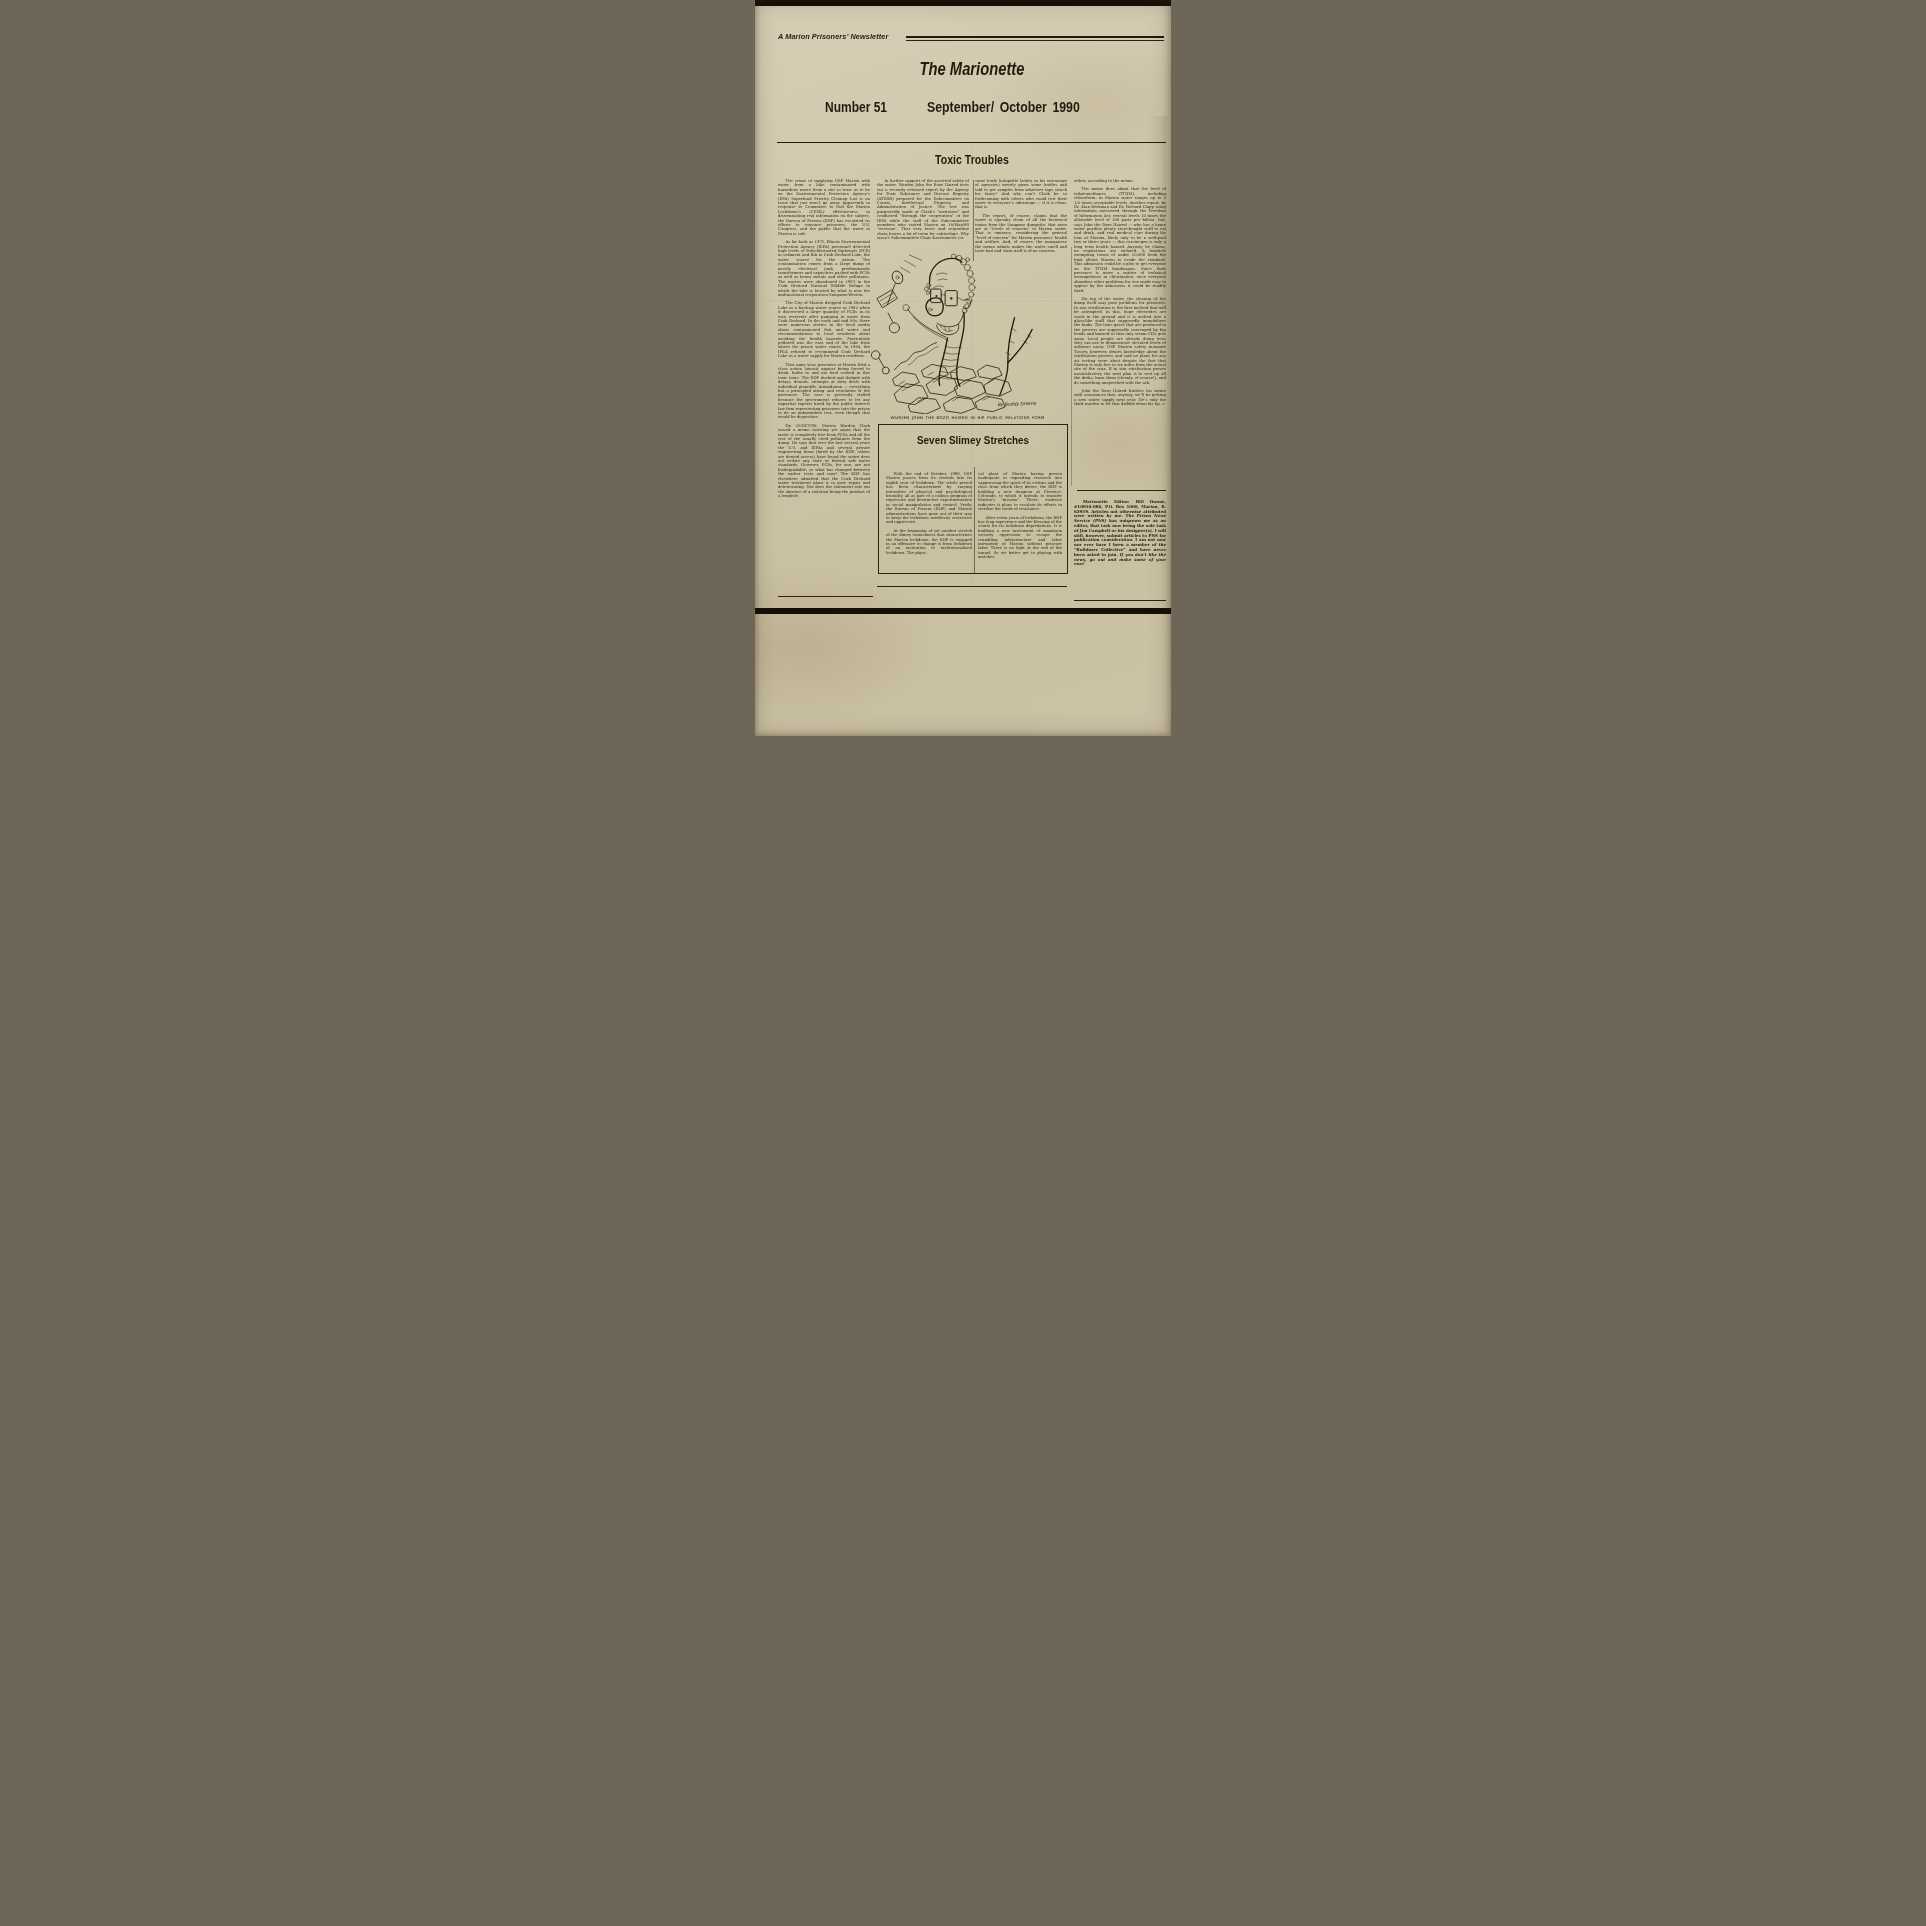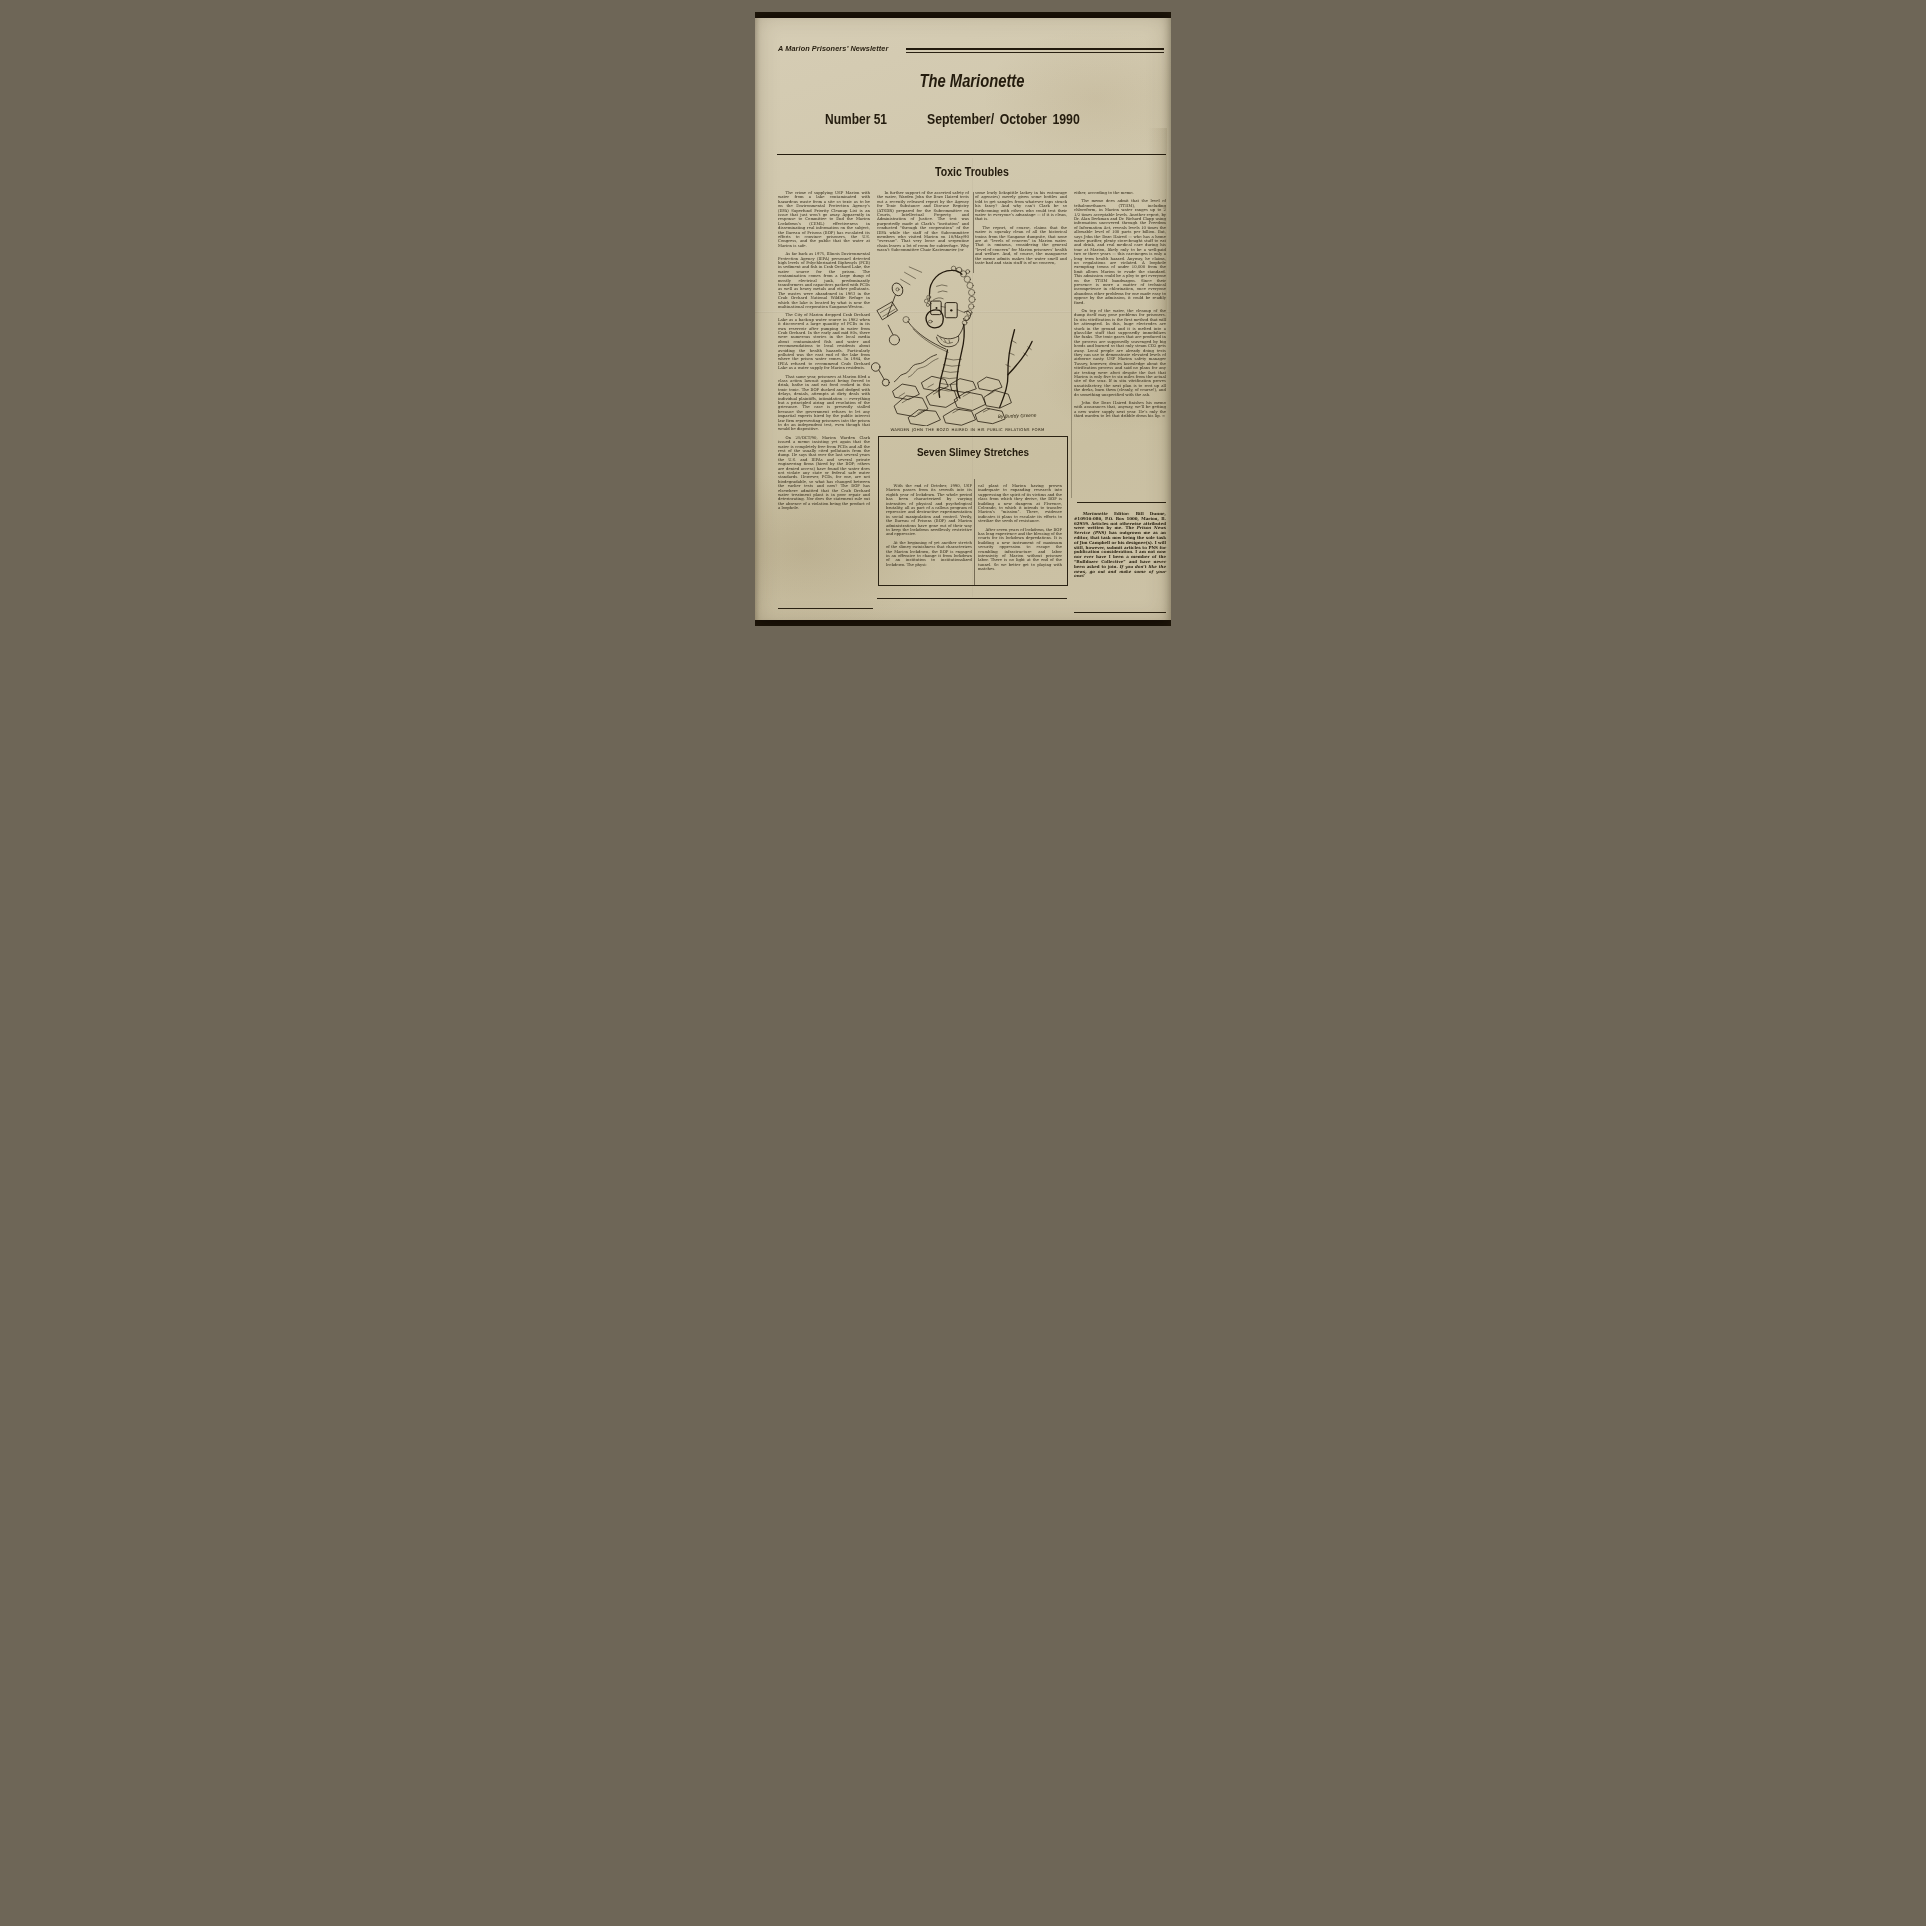--- a/index.html
+++ b/index.html
@@ -4,7 +4,7 @@
 <style>
   html,body { margin:0; padding:0; background:#6e6657; }
   .page {
-    position:relative; width:416px; height:614px; margin:12px auto; overflow:hidden;
+    position:relative; width:416px; height:736px; margin:0 auto; overflow:hidden;
     background:
       radial-gradient(ellipse 162px 100px at 82% 14%, rgba(150,128,88,.14), rgba(0,0,0,0) 70%),
       radial-gradient(ellipse 193px 116px at 12% 88%, rgba(120,100,62,.16), rgba(0,0,0,0) 70%),

